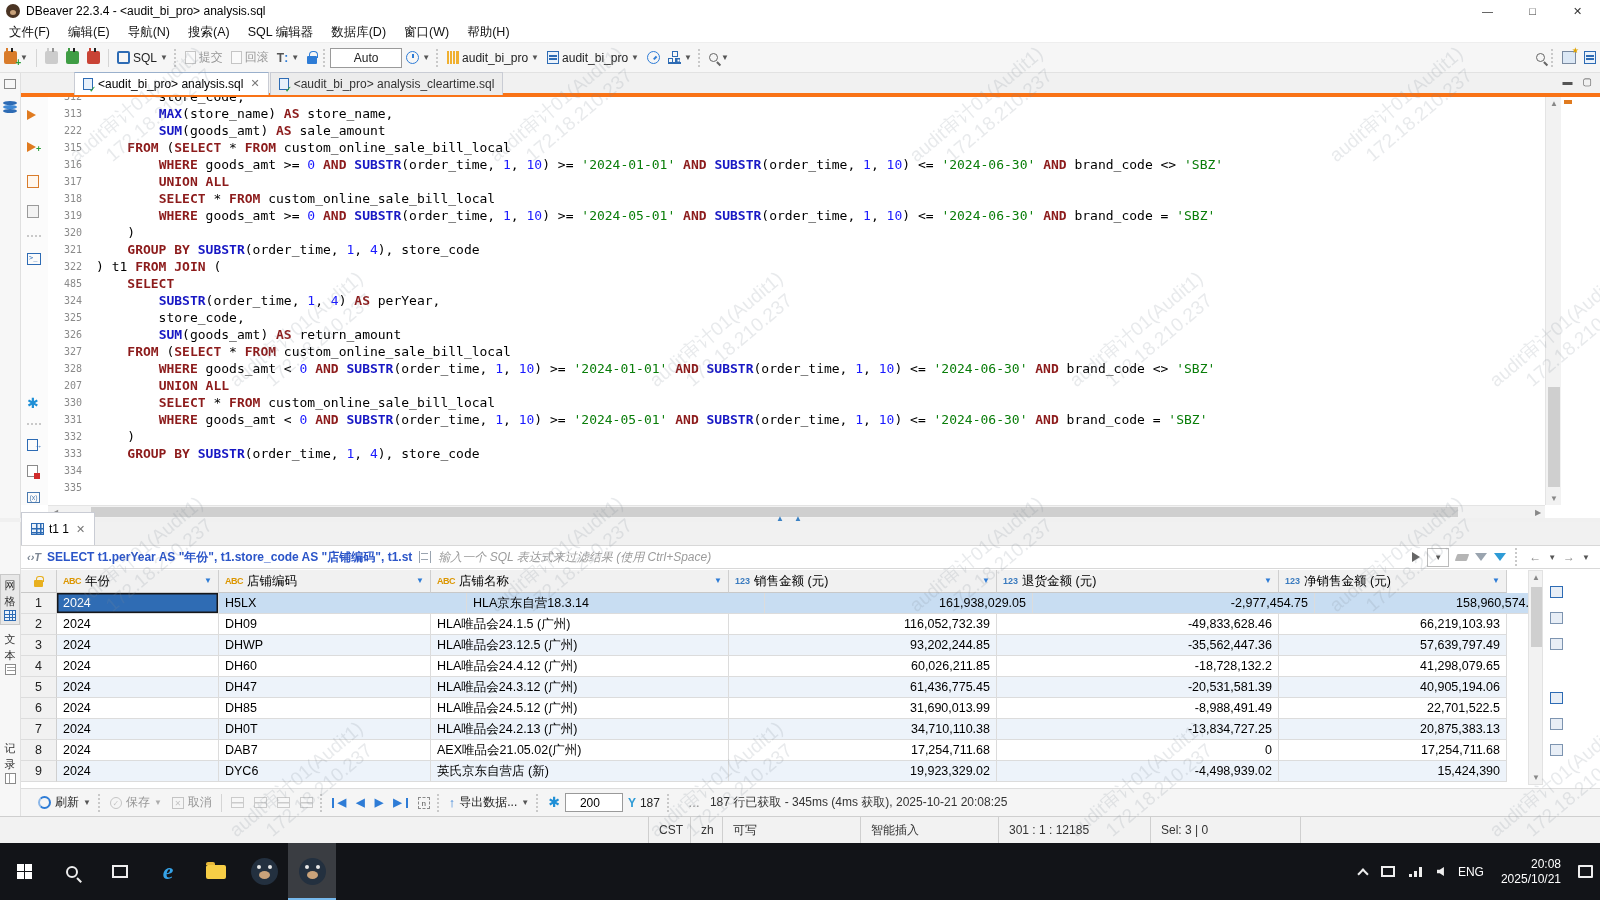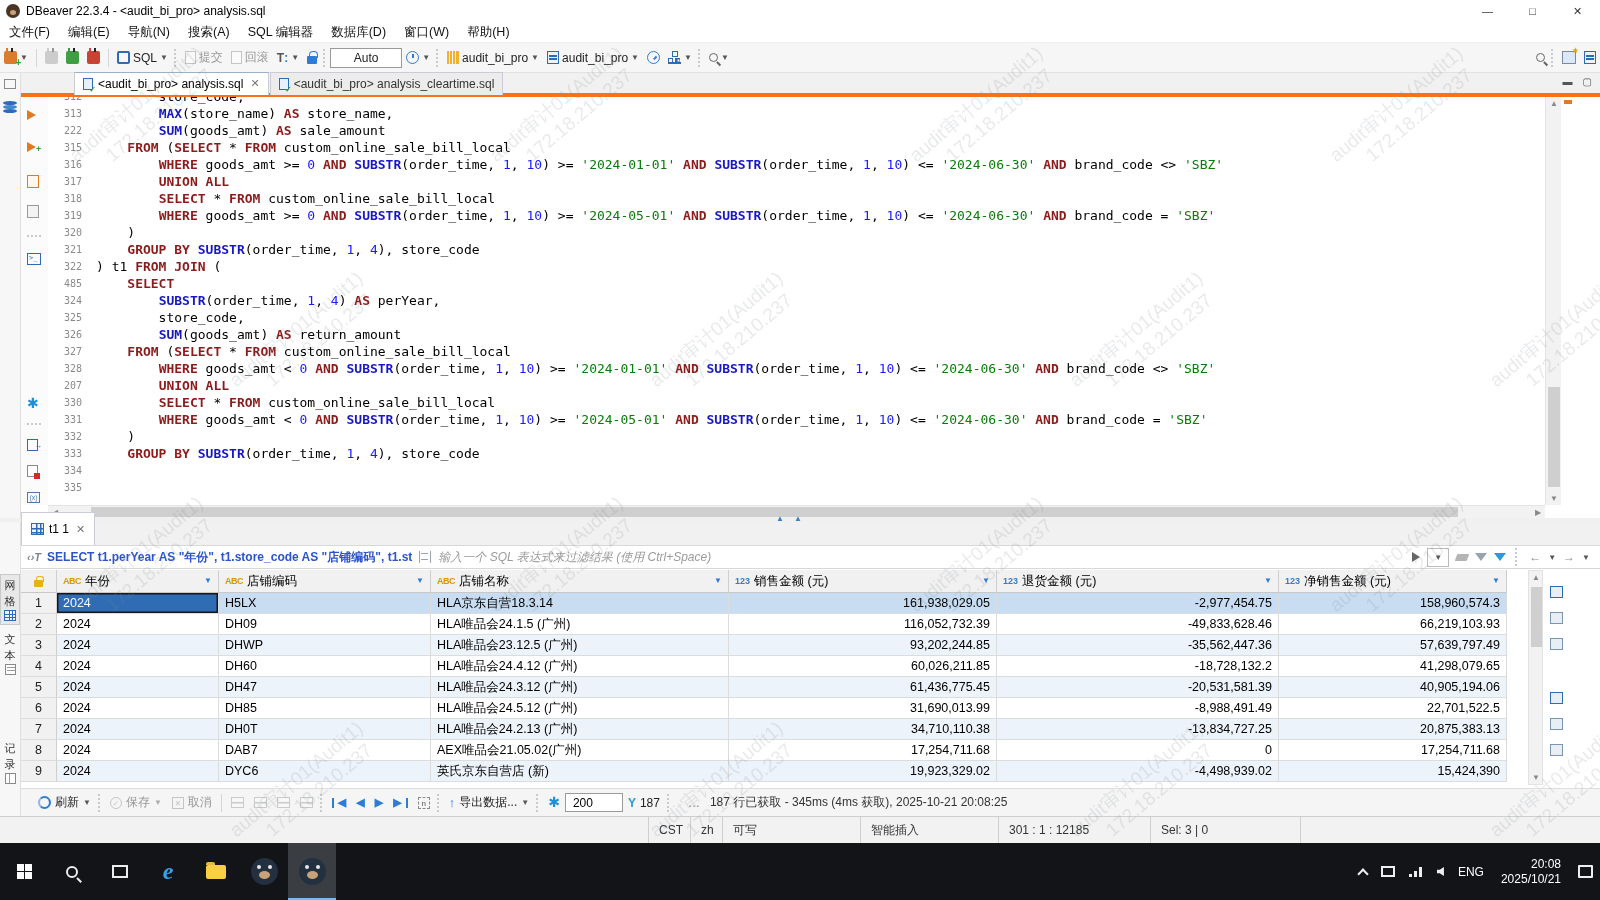--- a/index.html
+++ b/index.html
@@ -510,7 +510,7 @@
         <div class="rrow selrow">
           <span class="rcell rownum" style="width:36px">1</span>
           <span class="rcell selcell" style="width:162px">2024</span>
-          <span class="rcell" style="width:212px">H5LX</span>
+          <span class="rcell" style="width:248px">H5LX</span>
           <span class="rcell" style="width:298px">HLA京东自营18.3.14</span>
           <span class="rcell num" style="width:268px">161,938,029.05</span>
           <span class="rcell num" style="width:282px">-2,977,454.75</span>

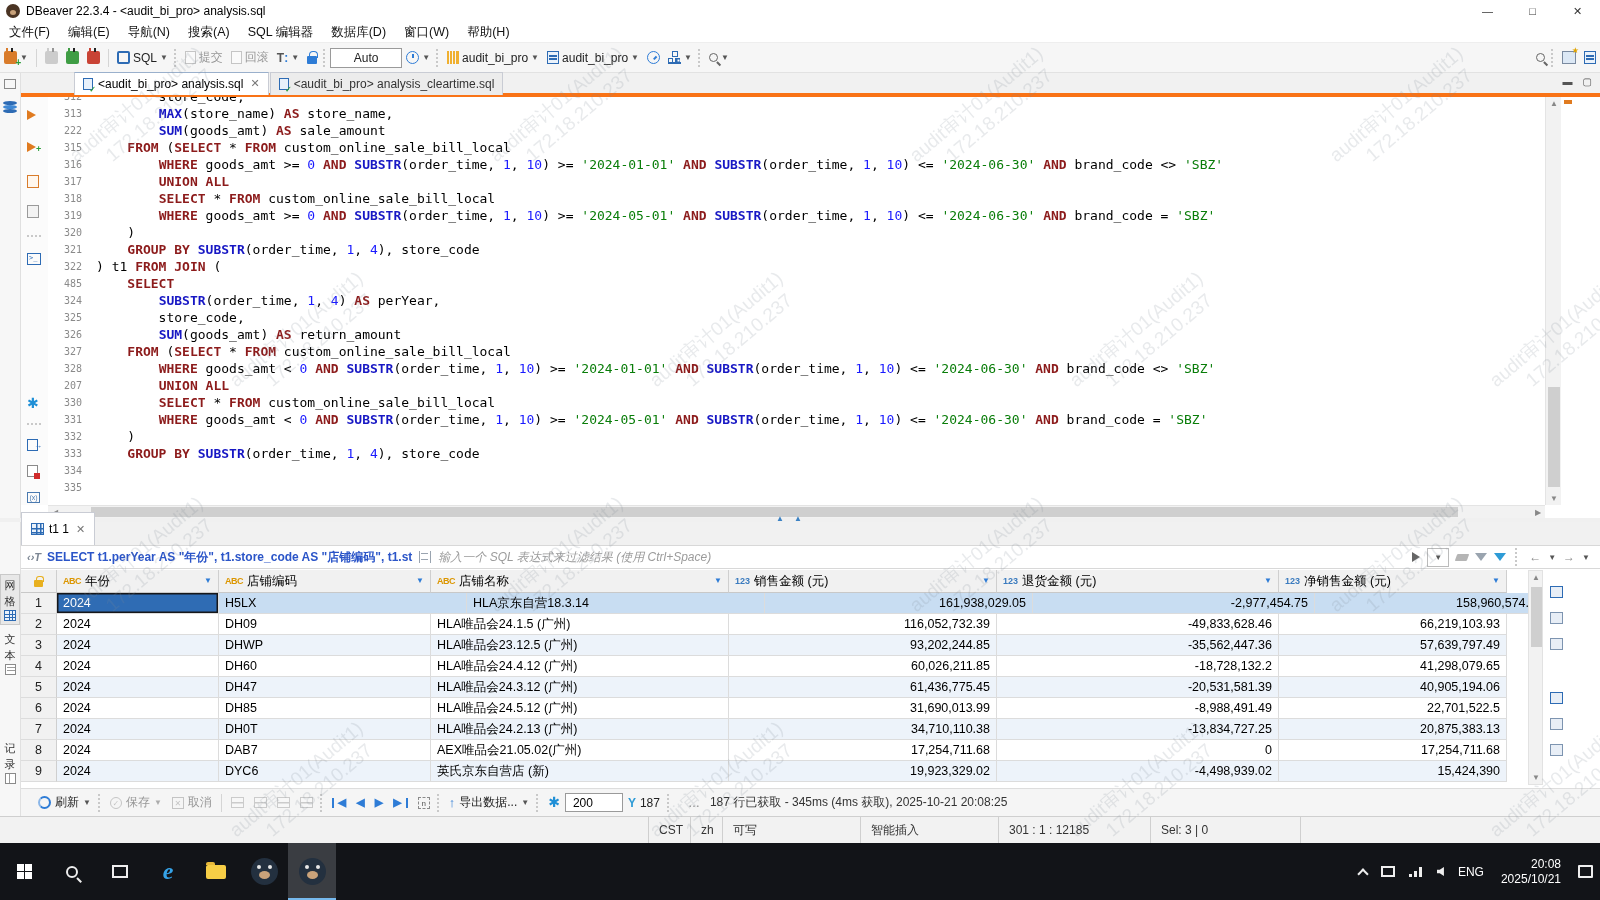--- a/index.html
+++ b/index.html
@@ -191,7 +191,7 @@
   .nav-bar{display:inline-block;width:2px;height:10px;background:#2e7cd6;}
   .fetch-ico{width:12px;height:12px;border:1.5px dashed #8a8a8a;color:#555;font-size:8px;line-height:11px;text-align:center;}
   .export-ico{color:#2e7cd6;font-weight:bold;font-size:13px;}
-  .fetch-input{width:58px;height:19px;border:1px solid #9a9a9a;background:#fff;font-size:12px;padding:0 7px;font-family:"Liberation Sans",sans-serif;}
+  .fetch-input{width:58px;height:19px;border:1px solid #9a9a9a;background:#fff;font-size:12px;padding:0 14px;font-family:"Liberation Sans",sans-serif;}
   .rt-status{color:#333;margin-left:10px;white-space:nowrap;}
   .rt-ell{color:#888;margin-left:14px;}
 

